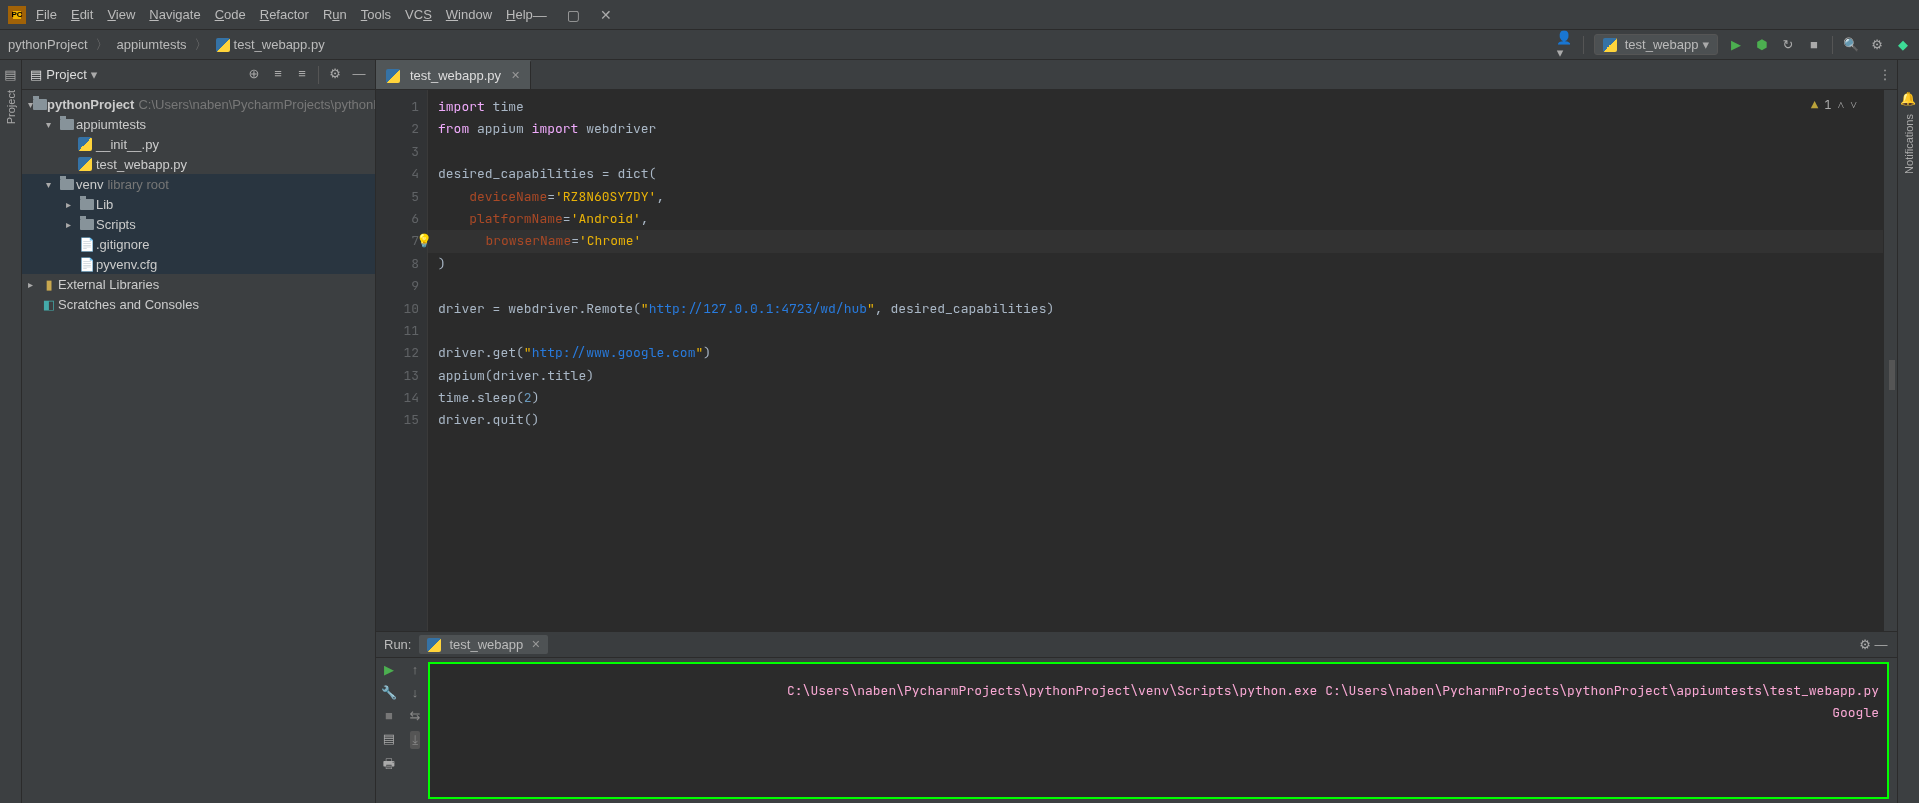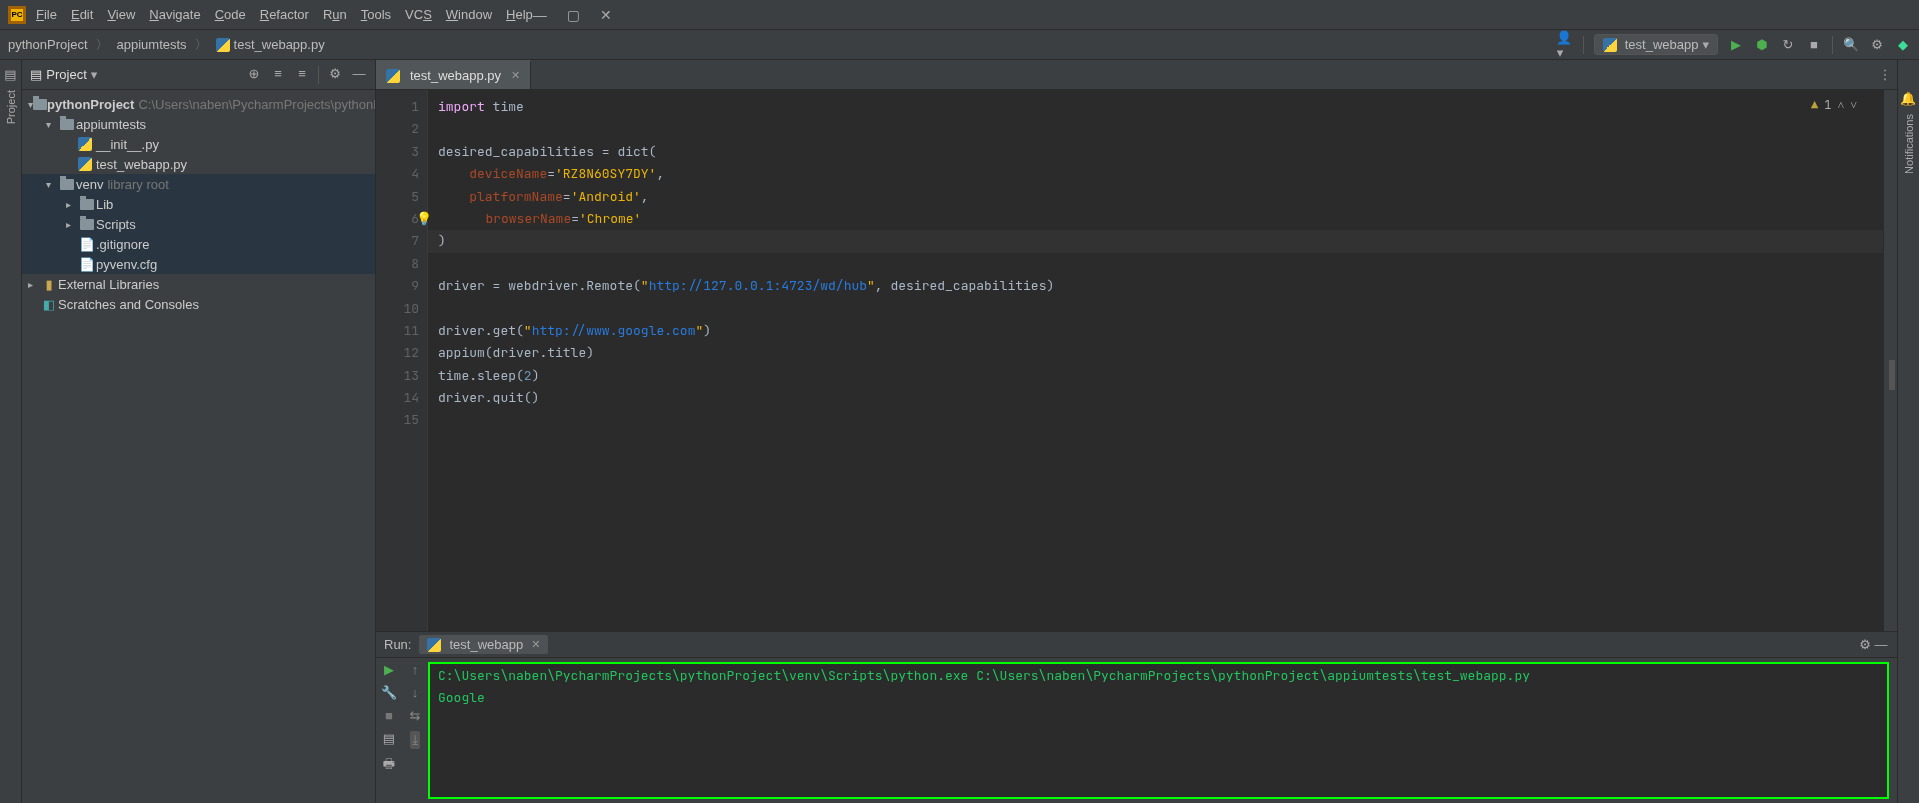--- a/index.html
+++ b/index.html
@@ -25,7 +25,7 @@
 .logo {
   width: 18px; height: 18px;
   background: #f0b400;
-  border: 3px solid #a16207;
+  border: 5px solid #a16207;
   margin-right: 10px;
   display: flex; align-items: center; justify-content: center;
   font-size: 8px; font-weight: bold; color: #000;

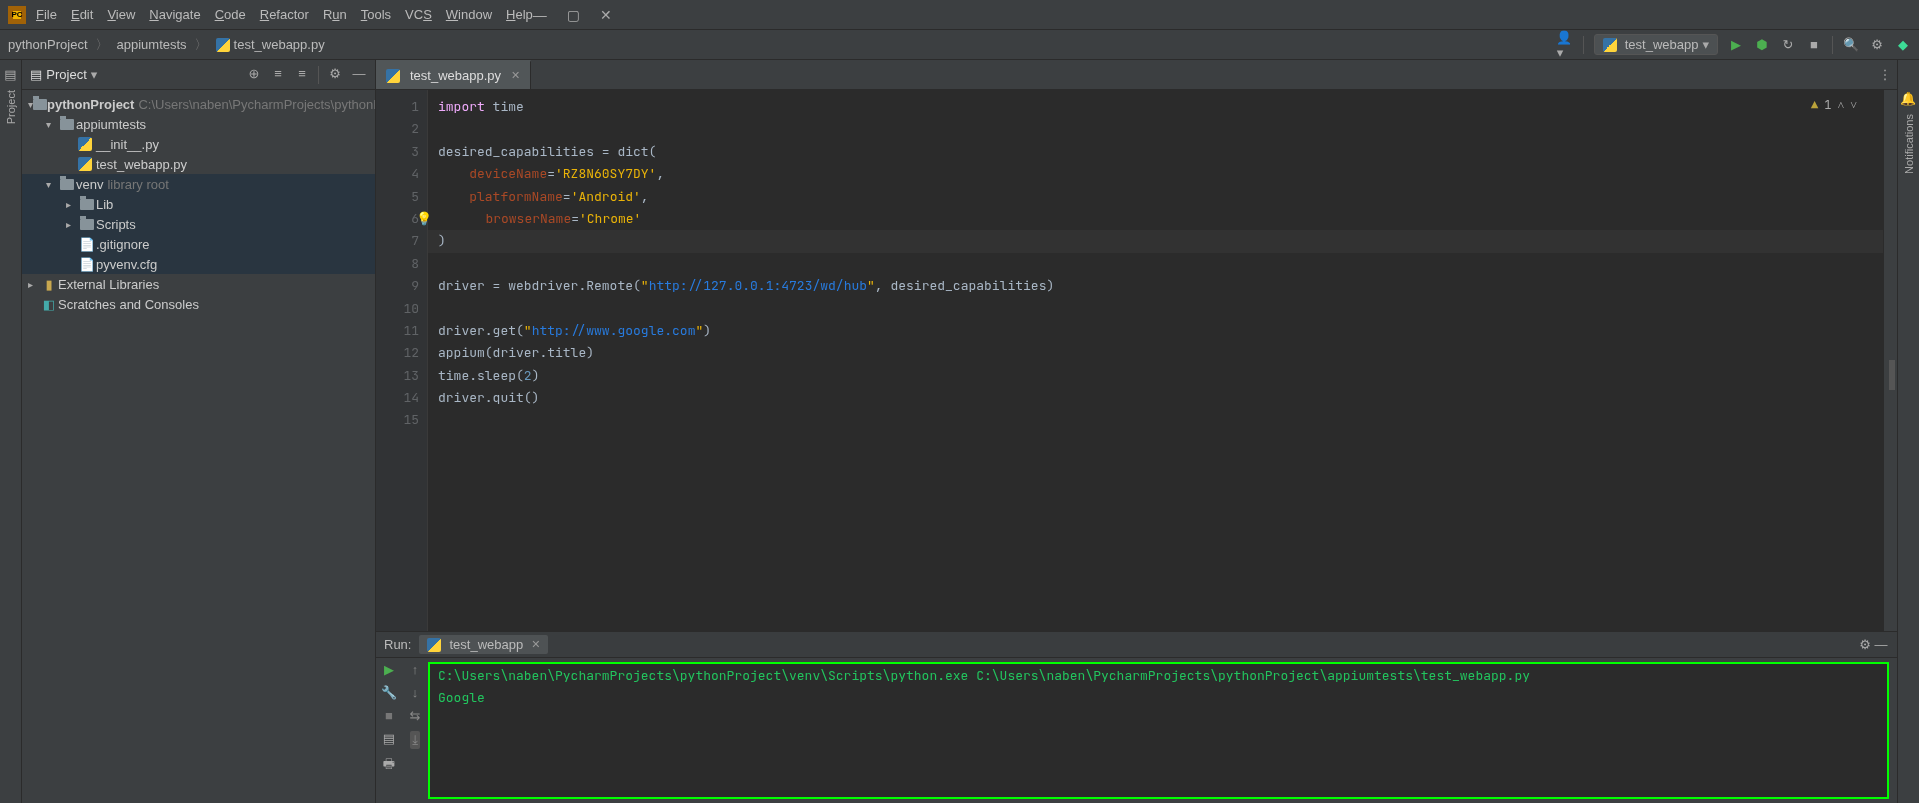--- a/index.html
+++ b/index.html
@@ -332,6 +332,7 @@
           <span style="color:#aaa;">˅</span>
         </div>
         <div class="line"><span class="kw">import</span><span class="plain"> time</span></div>
+        <div class="line"><span class="kw">from</span><span class="plain"> appium </span><span class="kw">import</span><span class="plain"> webdriver</span></div>
         <div class="line"></div>
         <div class="line"><span class="plain">desired_capabilities = dict(</span></div>
         <div class="line"><span class="param">    deviceName</span><span class="plain">=</span><span class="str">'RZ8N60SY7DY'</span><span class="plain">,</span></div>

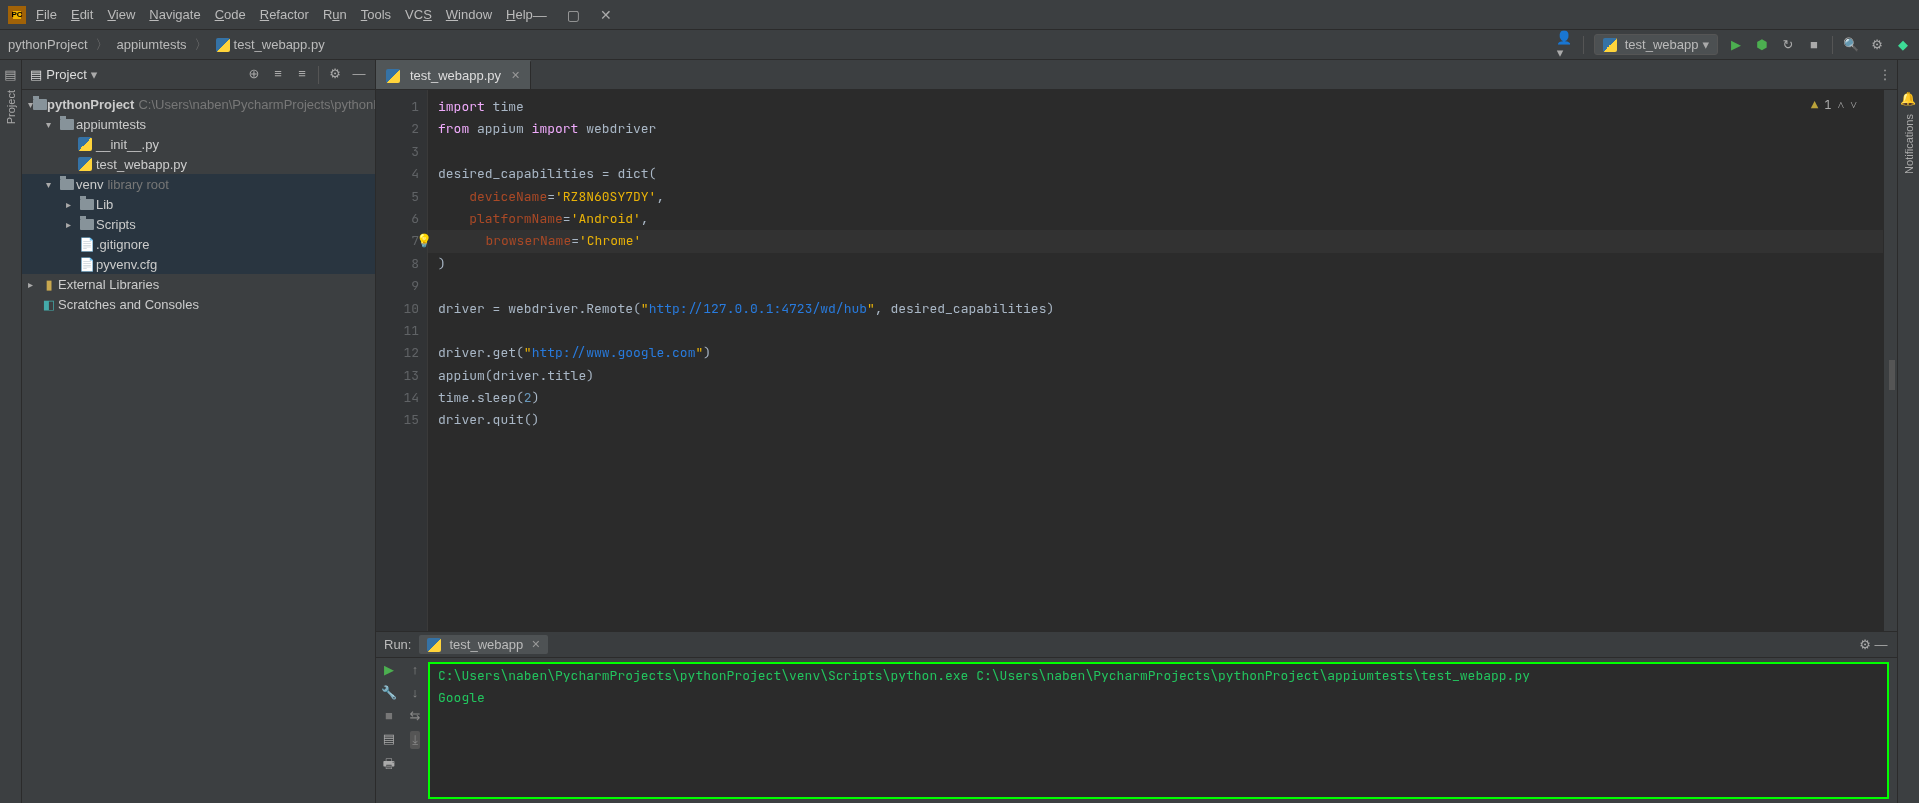--- a/index.html
+++ b/index.html
@@ -139,7 +139,7 @@
 .console {
   flex: 1; background: #2b2b2b; border: 2px solid #00ff00;
   font-family: "JetBrains Mono","Consolas",monospace; font-size: 13px; line-height: 22px;
-  color: #22c55e; padding: 1px 8px; margin: 4px 8px 4px 0;
+  color: #f9a8d4; padding: 16px 8px; margin: 4px 8px 4px 0; text-align: right;
 }
 .console div { white-space: pre; }
 </style>

